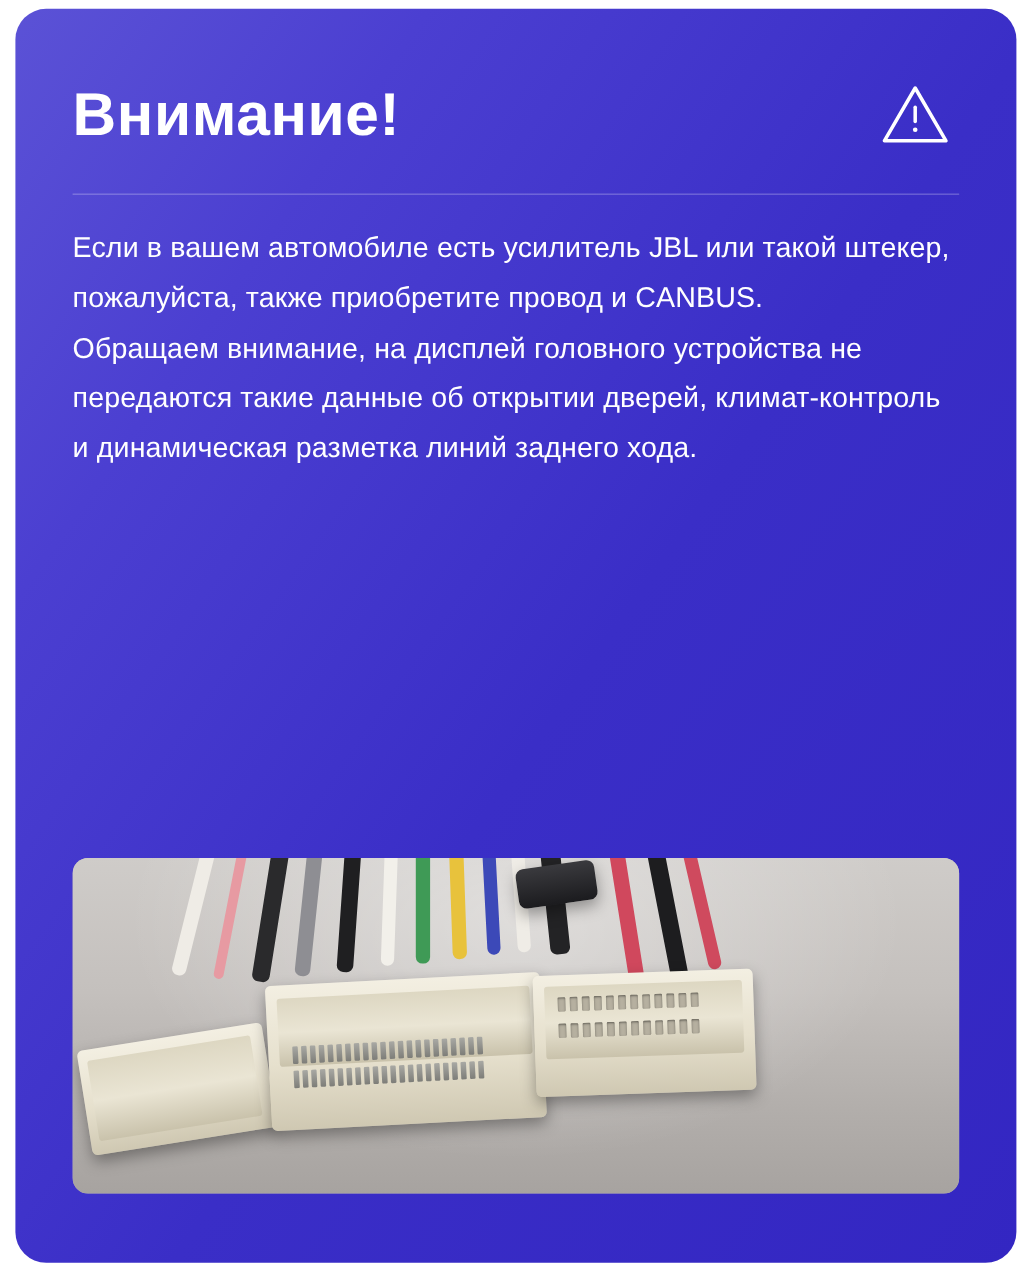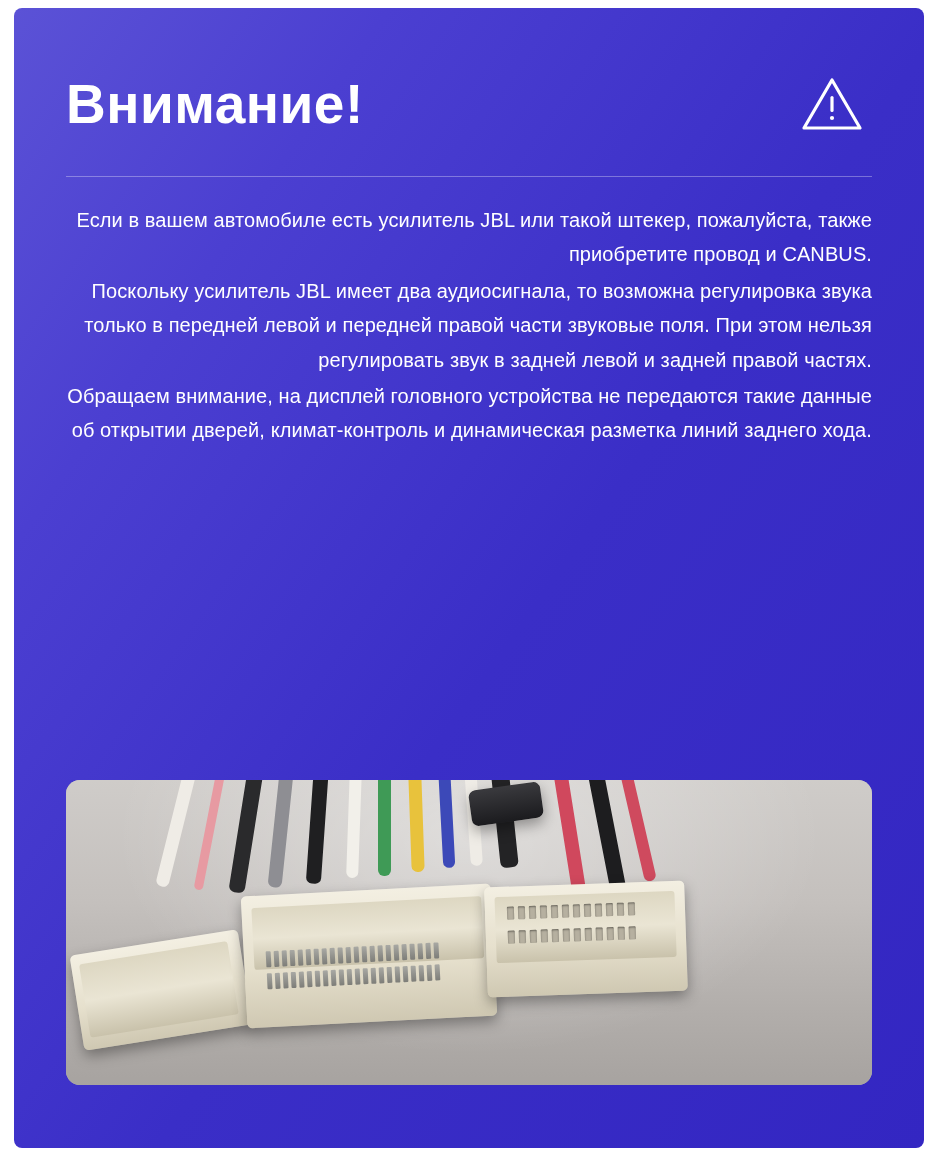--- a/index.html
+++ b/index.html
@@ -28,11 +28,10 @@
     top: 8px;
     width: 910px;
     height: 1140px;
-    border-radius: 8px;
+    border-radius: 28px;
     background: linear-gradient(125deg, #5b52d6 0%, #4b3fd1 22%, #3a2ec7 55%, #3326c2 100%);
     box-sizing: border-box;
     overflow: hidden;
-    text-align: right;
   }
 
   .card-inner {

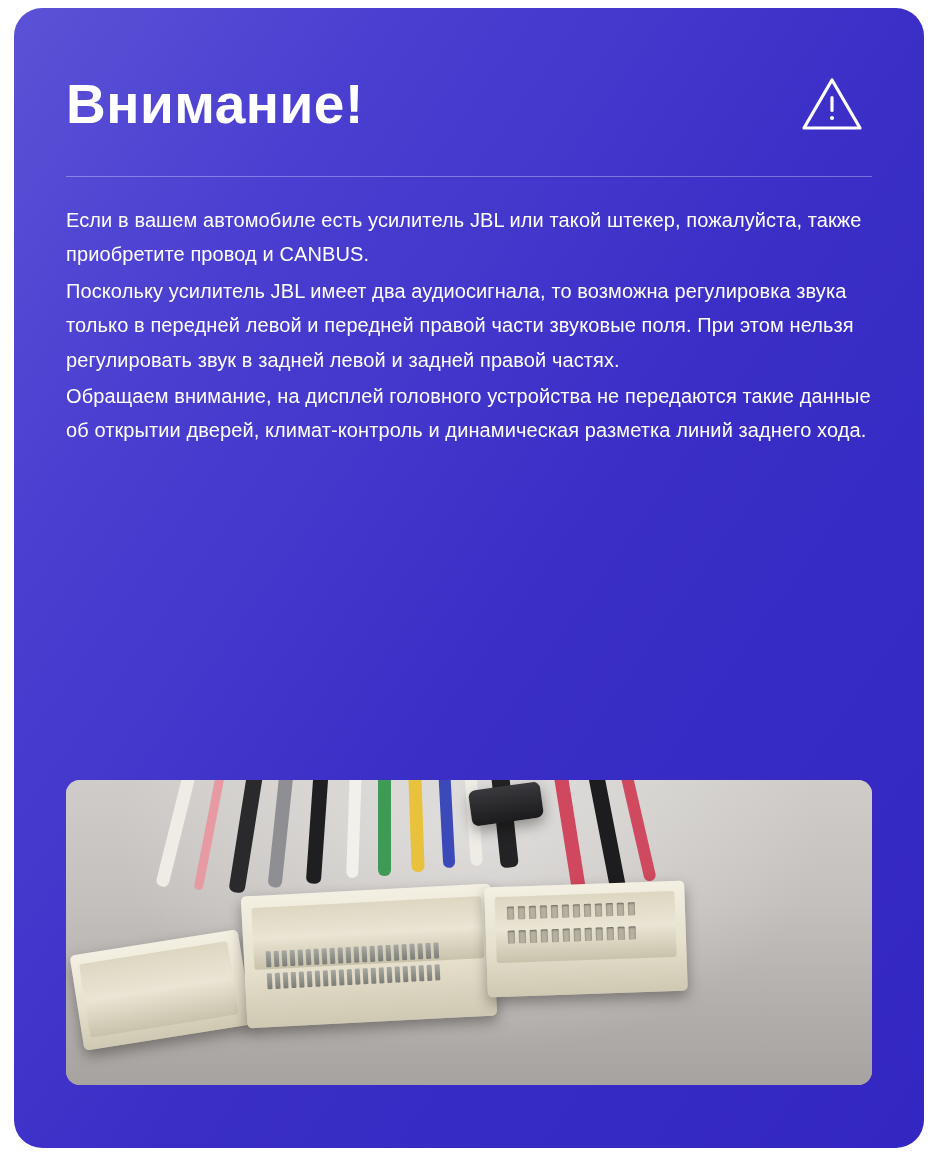--- a/index.html
+++ b/index.html
@@ -78,7 +78,7 @@
   .body-text {
     margin-top: 26px;
     color: #ffffff;
-    font-size: 20px;
+    font-size: 26px;
     line-height: 1.72;
     letter-spacing: 0.1px;
   }

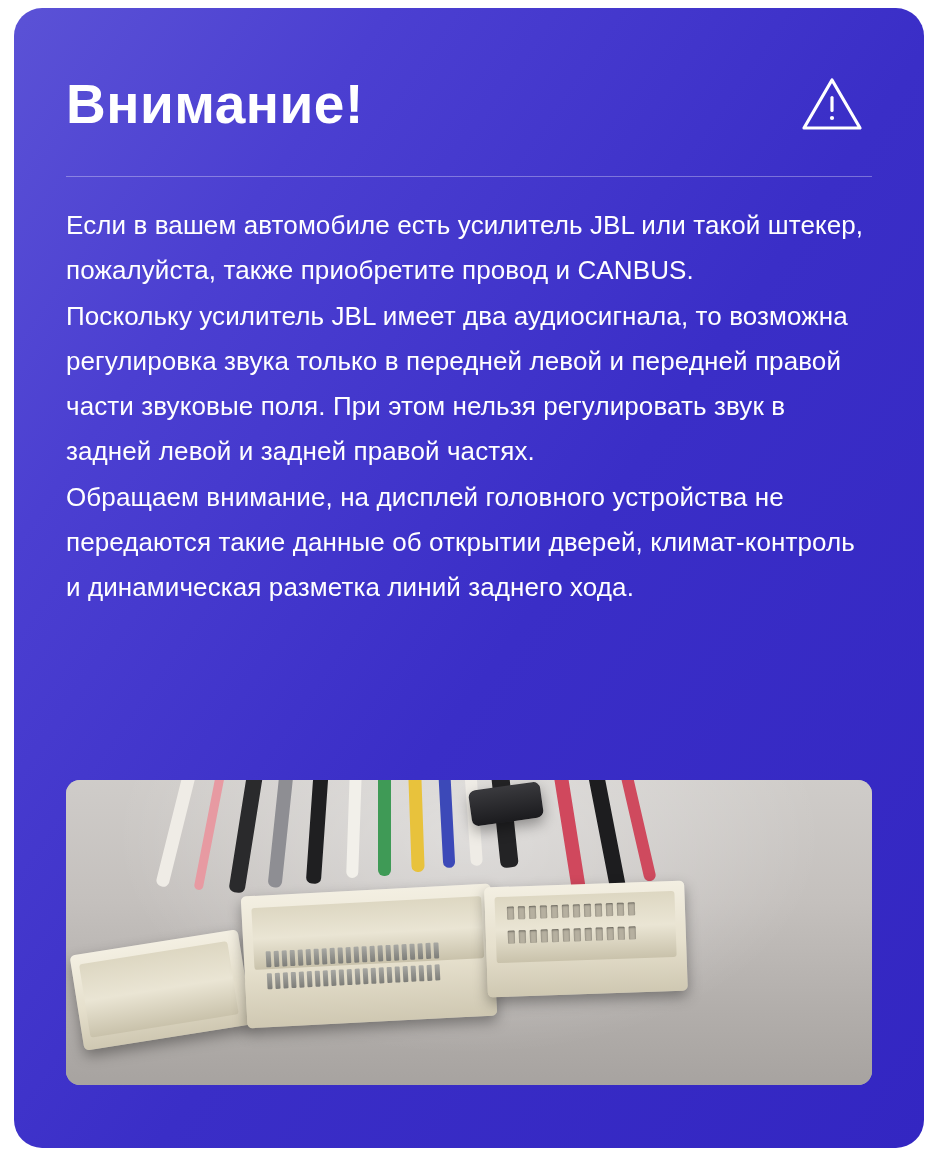--- a/index.html
+++ b/index.html
@@ -178,7 +178,6 @@
 
       <div class="body-text">
         <p>Если в вашем автомобиле есть усилитель JBL или такой штекер, пожалуйста, также приобретите провод и CANBUS.</p>
-        <p>Поскольку усилитель JBL имеет два аудиосигнала, то возможна регулировка звука только в передней левой и передней правой части звуковые поля. При этом нельзя регулировать звук в задней левой и задней правой частях.</p>
         <p>Обращаем внимание, на дисплей головного устройства не передаются такие данные об открытии дверей, климат-контроль и динамическая разметка линий заднего хода.</p>
       </div>
     </div>

